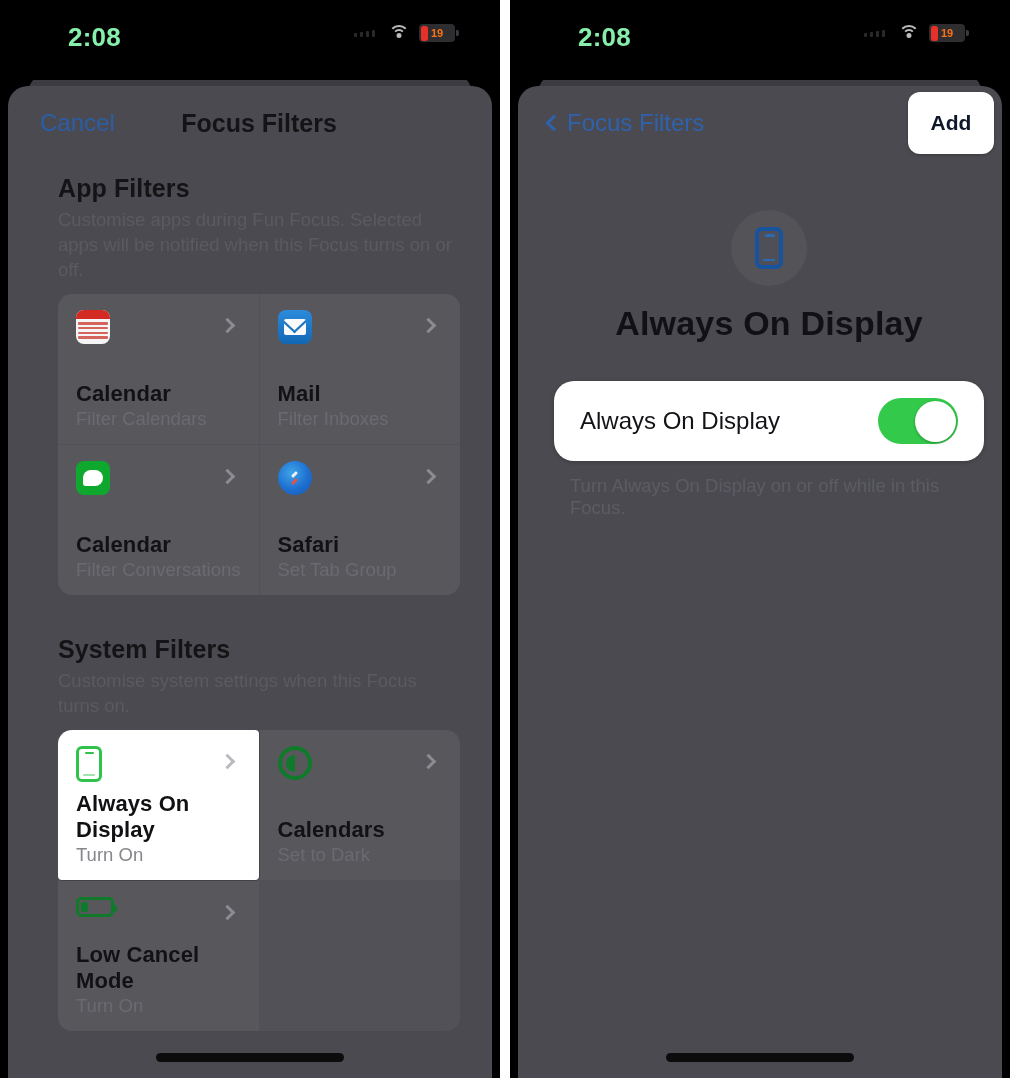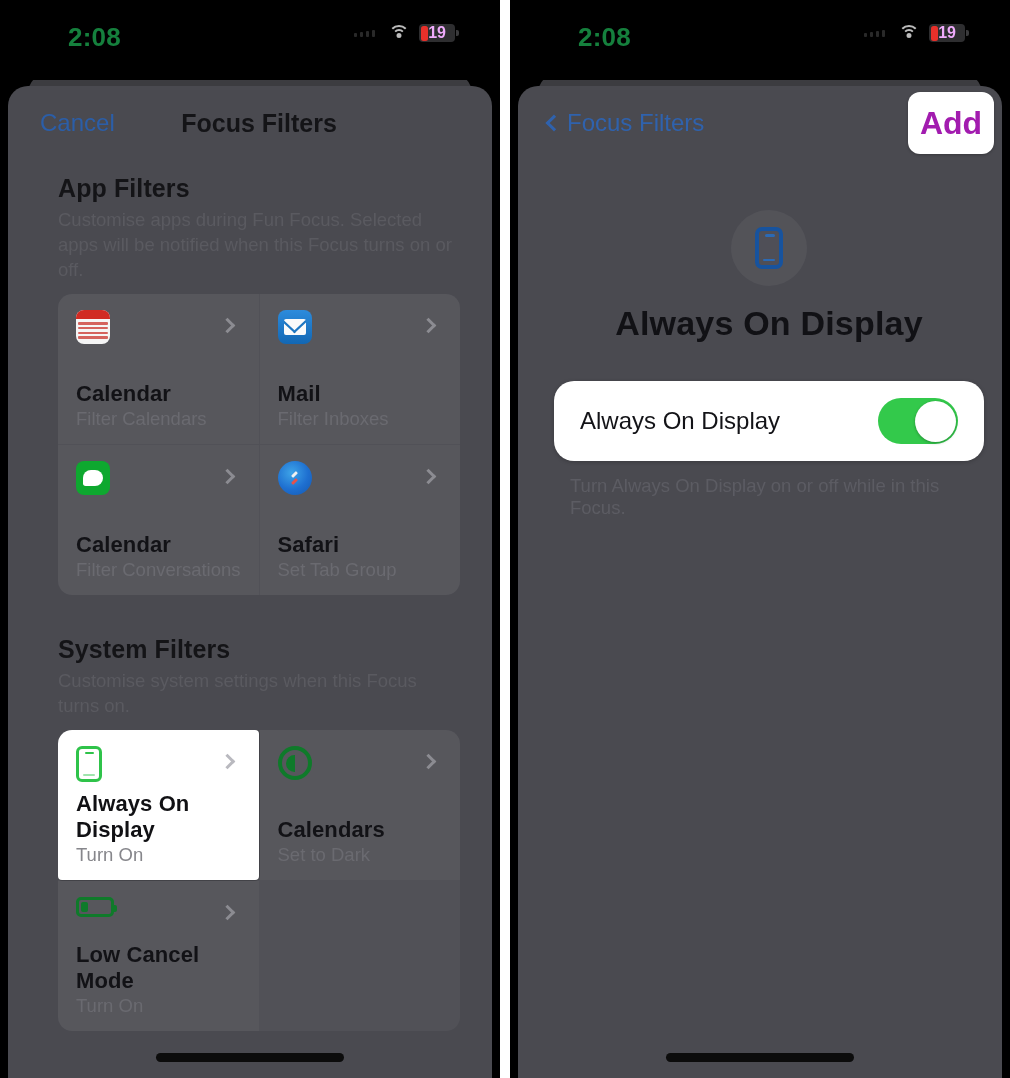--- a/index.html
+++ b/index.html
@@ -34,7 +34,7 @@
   }
   .sb-time {
     position: absolute; left: 68px; top: 22px;
-    color: #15803d; font-size: 26px; font-weight: 600;
+    color: #86efac; font-size: 26px; font-weight: 600;
     letter-spacing: 0.2px;
   }
   .sb-right {

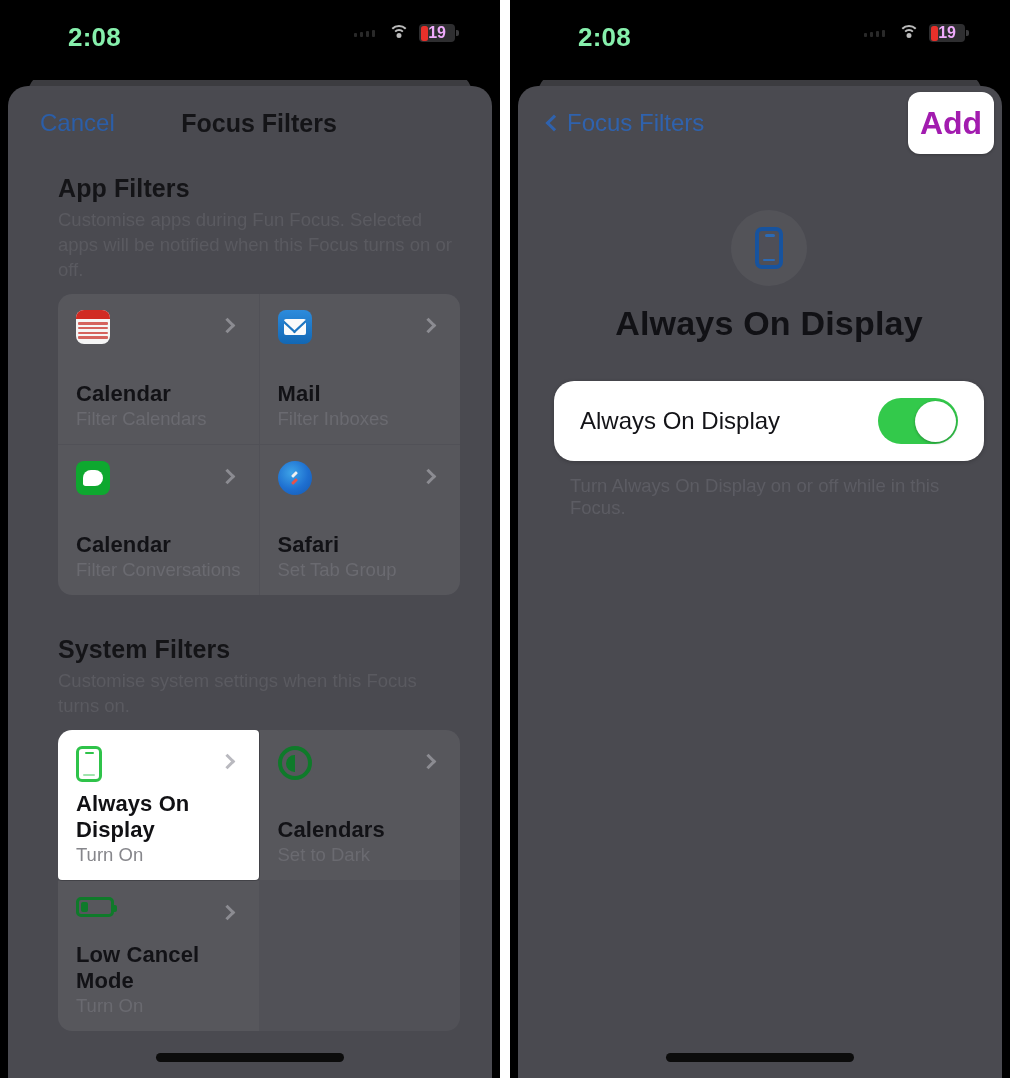--- a/index.html
+++ b/index.html
@@ -65,7 +65,7 @@
     position:absolute; left:1.5px; top:1.5px; bottom:1.5px;
     width: 7px; background:#e8302a; border-radius:2.5px;
   }
-  .batt .num { position:relative; color:#f0abfc; font-size:16px; font-weight:700; z-index:2; letter-spacing:-.2px;}
+  .batt .num { position:relative; color:#f97316; font-size:11px; font-weight:700; z-index:2; letter-spacing:-.2px;}
 
   
   .sheet-back {

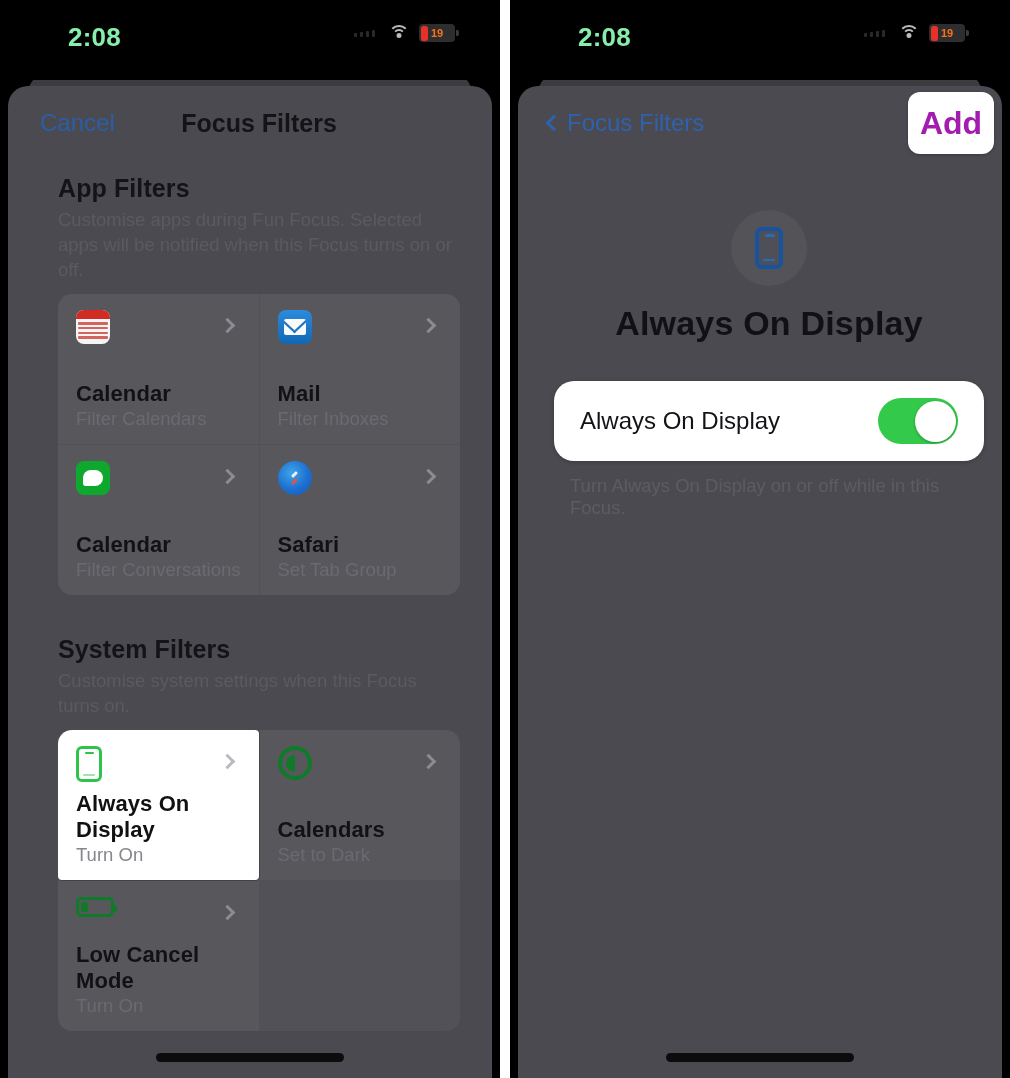--- a/index.html
+++ b/index.html
@@ -109,7 +109,7 @@
     display:flex; align-items:center; justify-content:center;
     box-shadow: 0 1px 3px rgba(0,0,0,.25);
   }
-  .nav-add { font-size: 32px; font-weight: 700; color:#a21caf; }
+  .nav-add { font-size: 21px; font-weight: 700; color:#0f172a; }
 
   
   .section { padding: 0 32px; }

